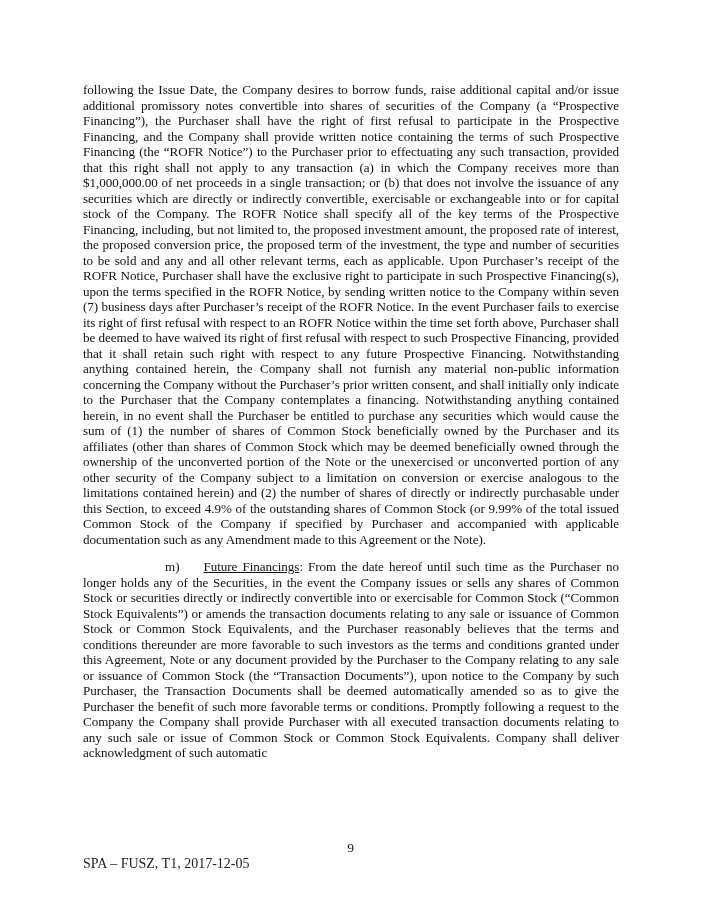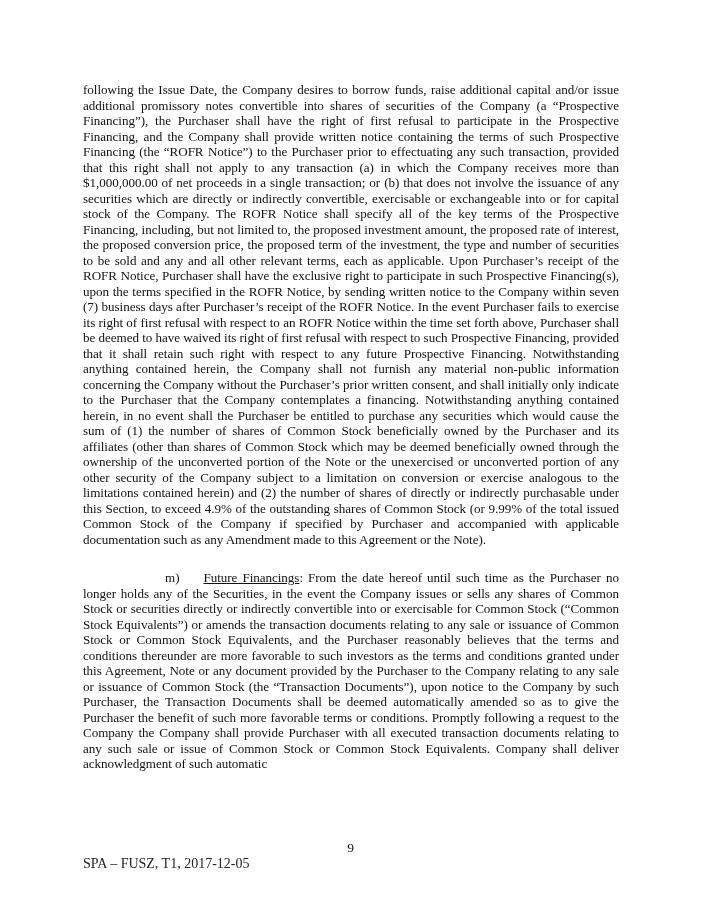--- a/index.html
+++ b/index.html
@@ -14,7 +14,7 @@
     text-align: justify; letter-spacing: -0.05px;
   }
   .para { margin: 0; }
-  .para + .para { margin-top: 23px; }
+  .para + .para { margin-top: 12px; }
   .indent { display: inline-block; width: 82px; }
   .label-gap { display: inline-block; width: 24px; }
   .heading { text-decoration: underline; }

